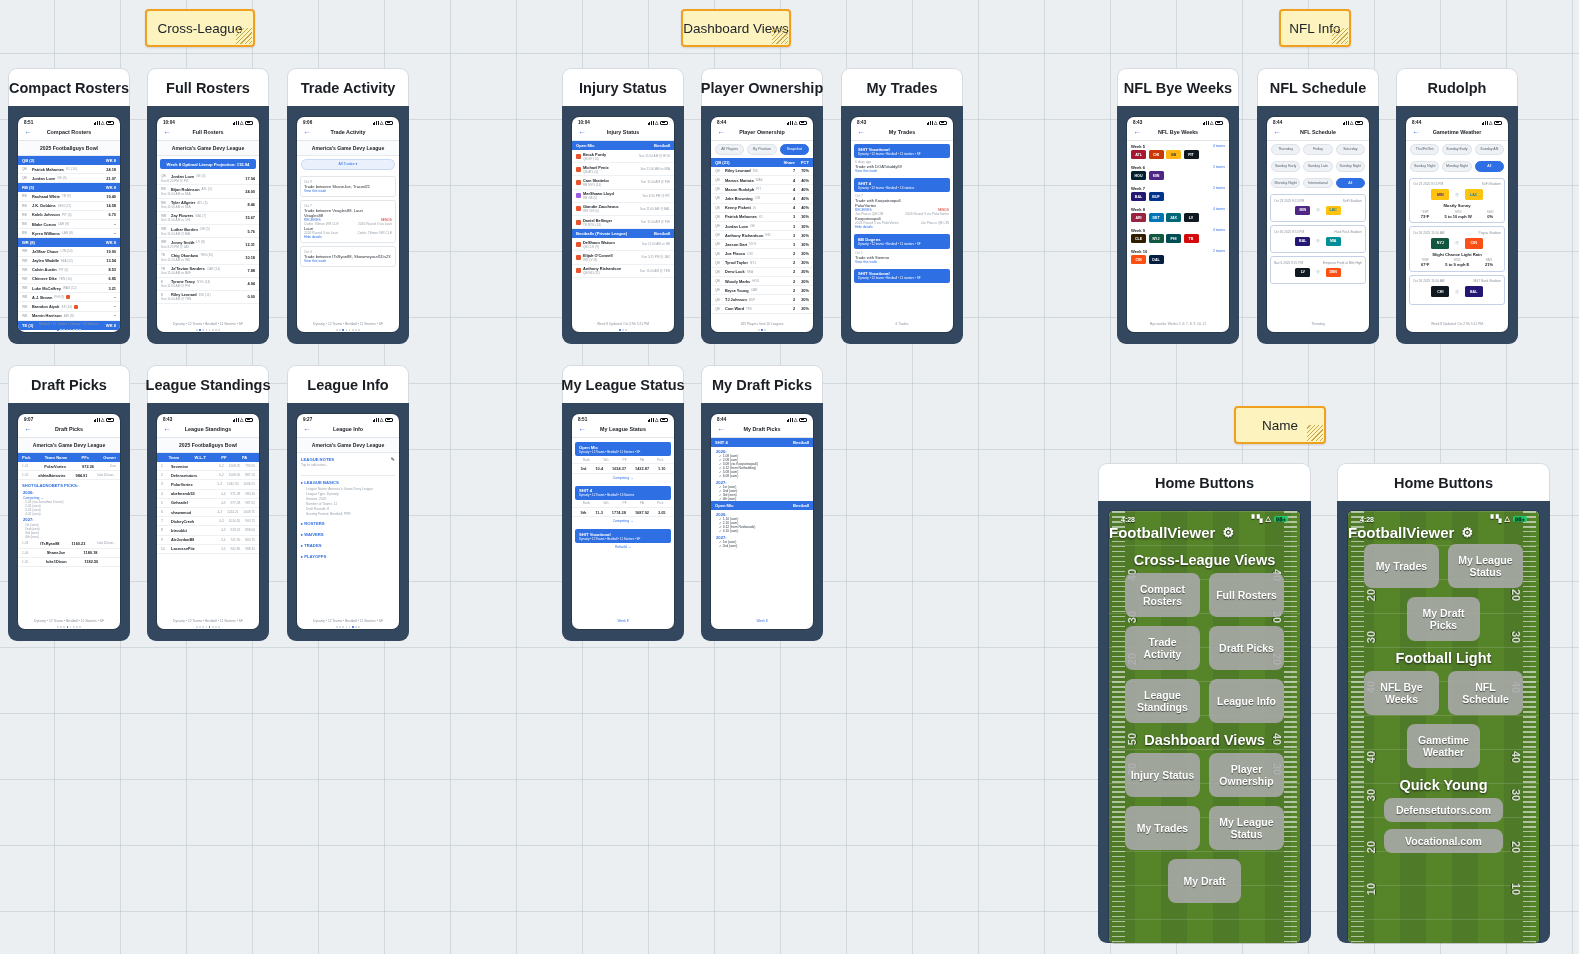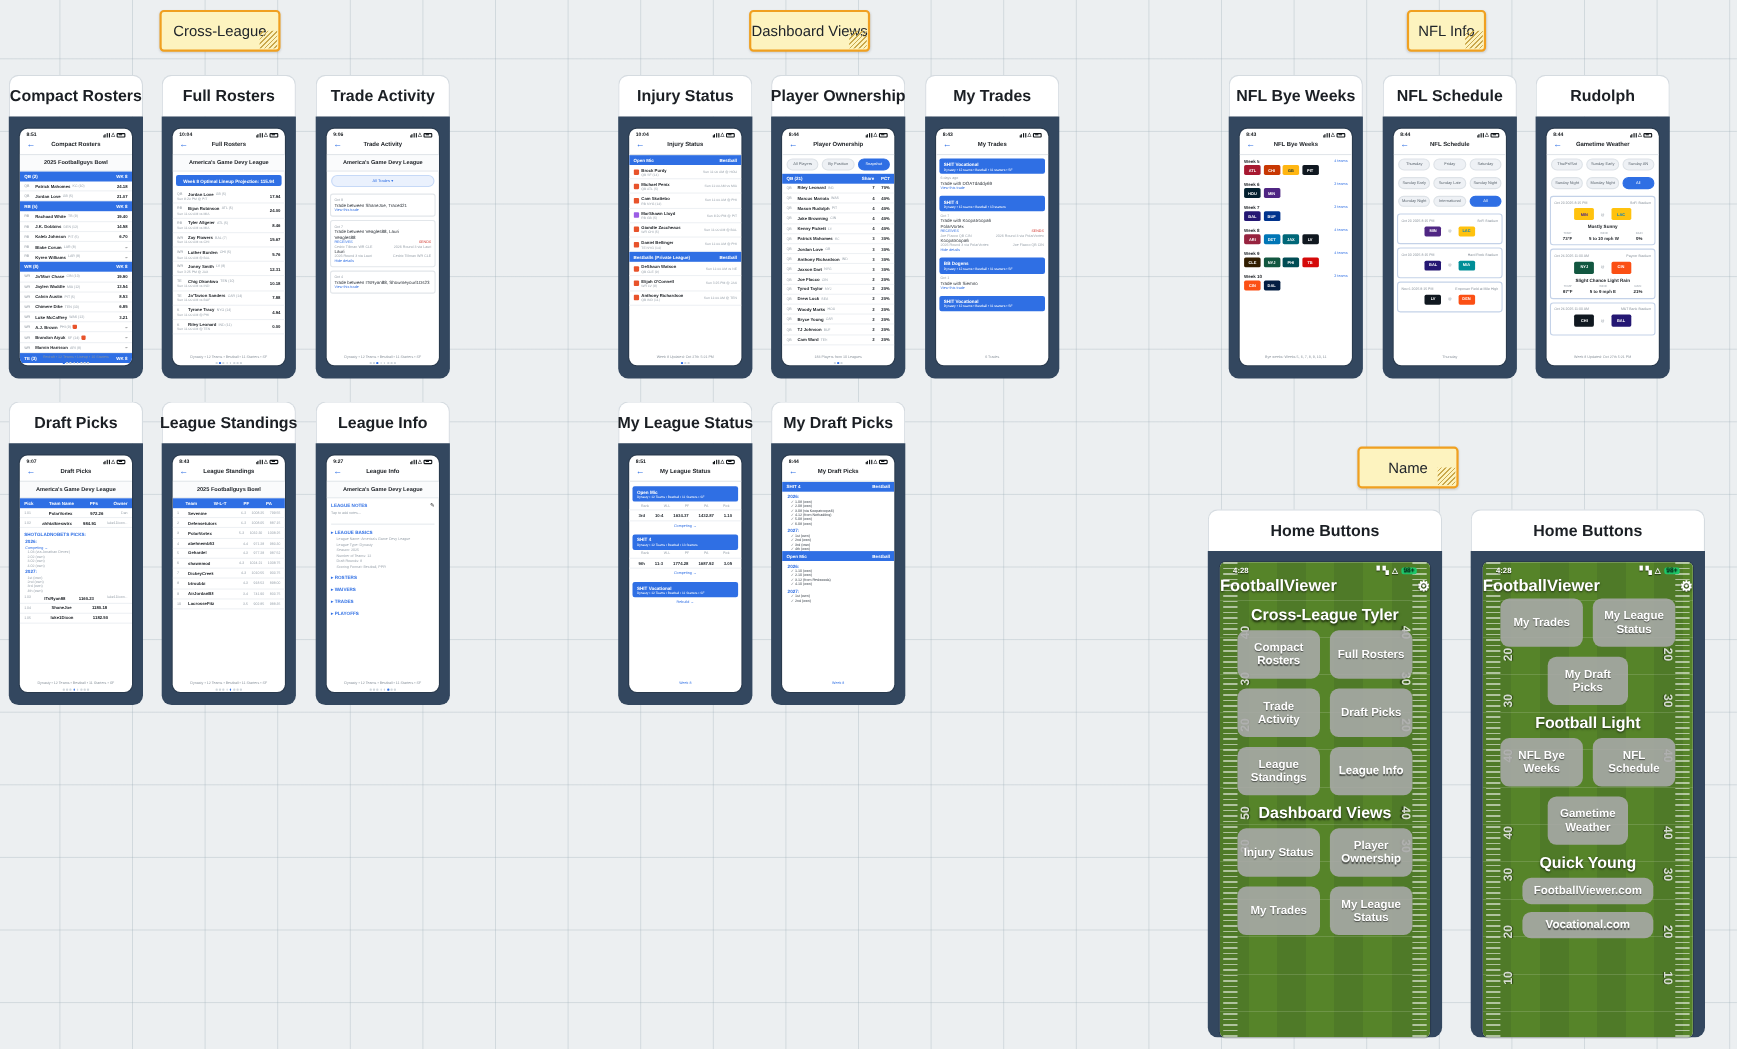--- a/index.html
+++ b/index.html
@@ -180,7 +180,7 @@
   .fv-title {
     text-align: center; font-size: 15px; font-weight: bold;
     text-shadow: 0 1px 2px rgba(0,0,0,.65); position: relative; z-index: 2;
-    display: flex; align-items: center; justify-content: space-between; gap: 7px;
+    display: flex; align-items: center; justify-content: flex-start; gap: 7px;
     padding-bottom: 3px;
   }
   .fv-sect {

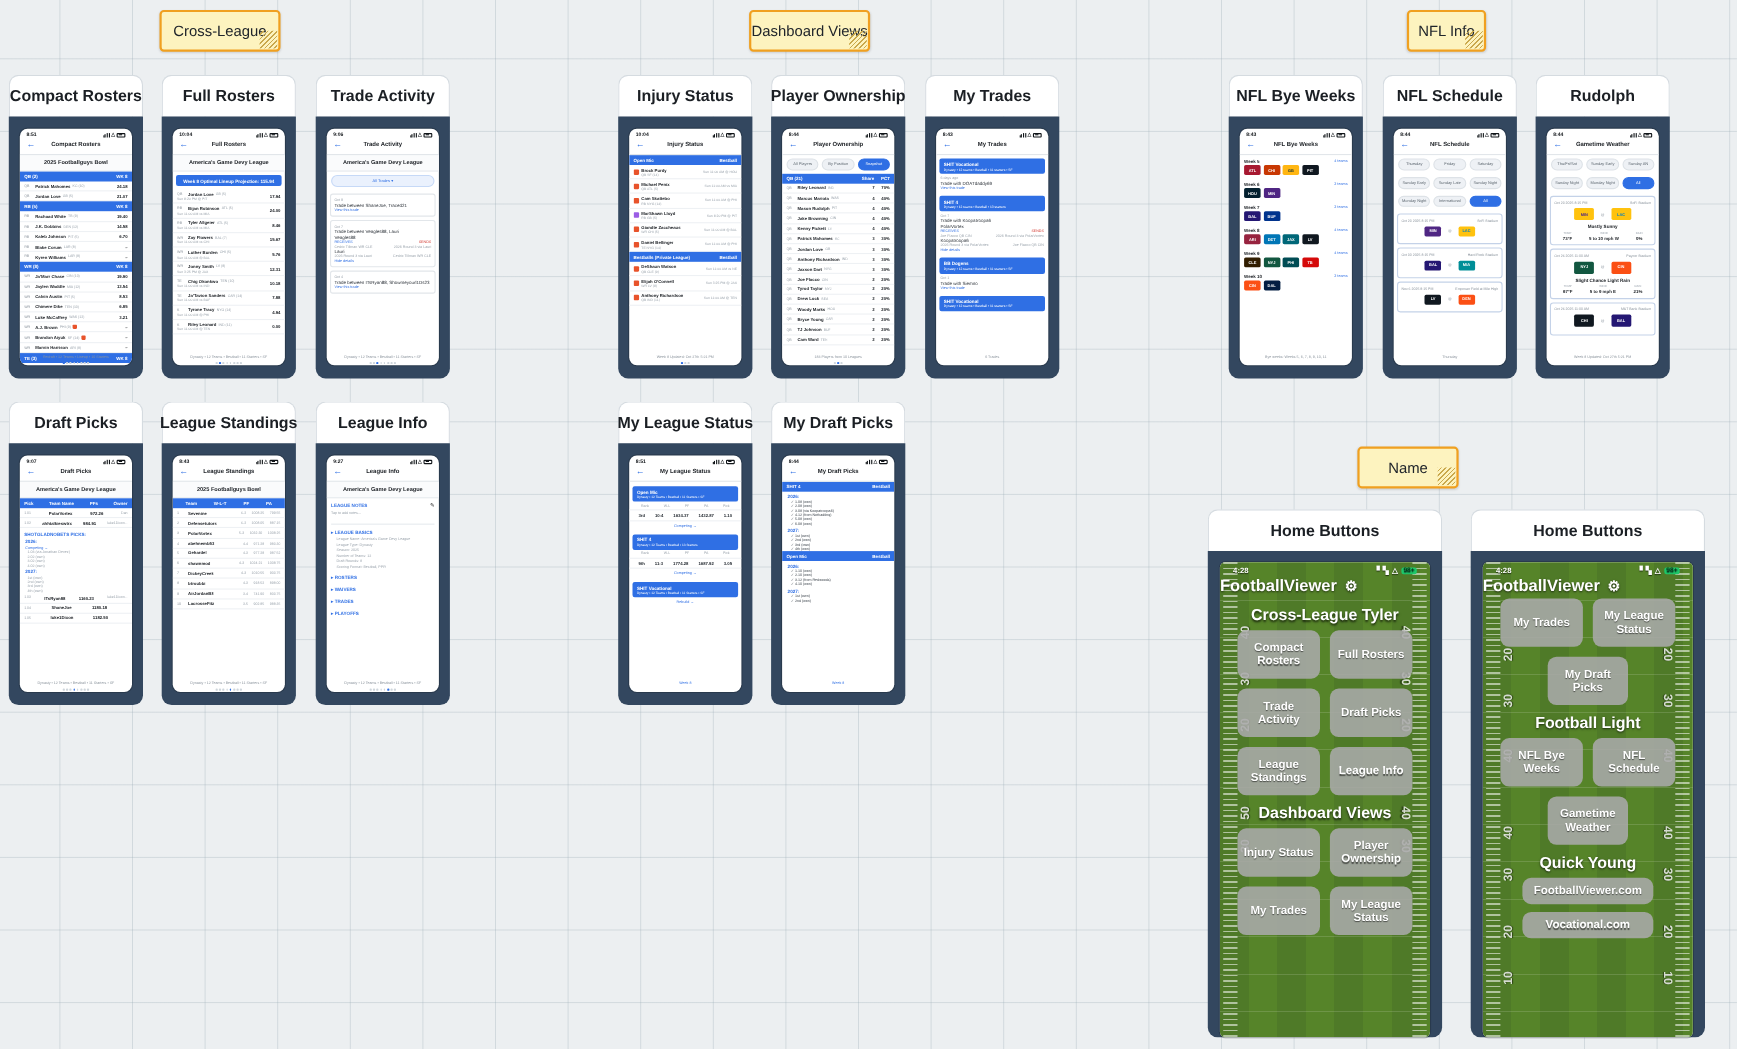--- a/index.html
+++ b/index.html
@@ -1785,7 +1785,7 @@
             <span class="gear">⚙</span>
           </div>
           <div id="hb1-body">
-              <div class="fv-sect">Cross-League Tyler</div>
+              <div class="fv-sect">Cross-League Views</div>
               <div class="fv-grid">
                 <div class="fv-btn">Compact Rosters</div>
                 <div class="fv-btn">Full Rosters</div>

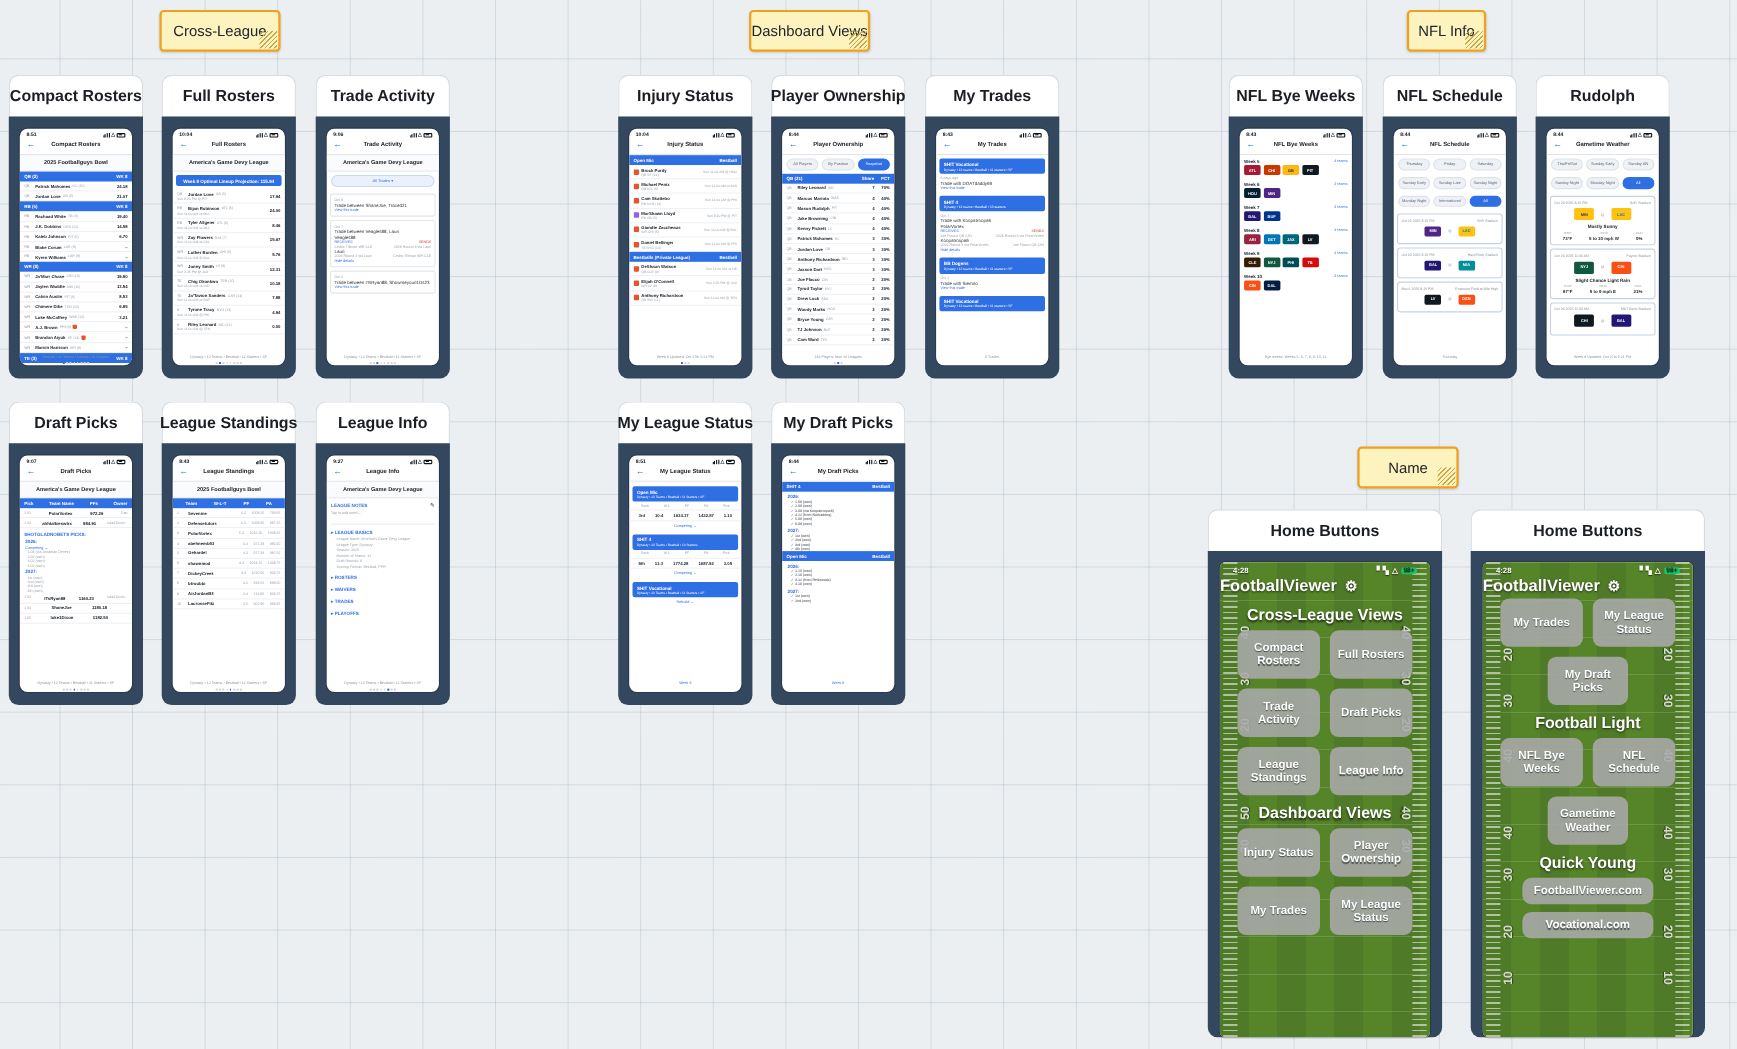--- a/index.html
+++ b/index.html
@@ -1861,7 +1861,7 @@
                 <div class="fv-btn">Gametime Weather</div>
               </div>
               <div class="fv-sect">Quick Young</div>
-              <div class="fv-link">FootballViewer.com</div>
+              <div class="fv-link">Defensetutors.com</div>
               <div class="fv-link">Vocational.com</div>
             </div>
         </div>

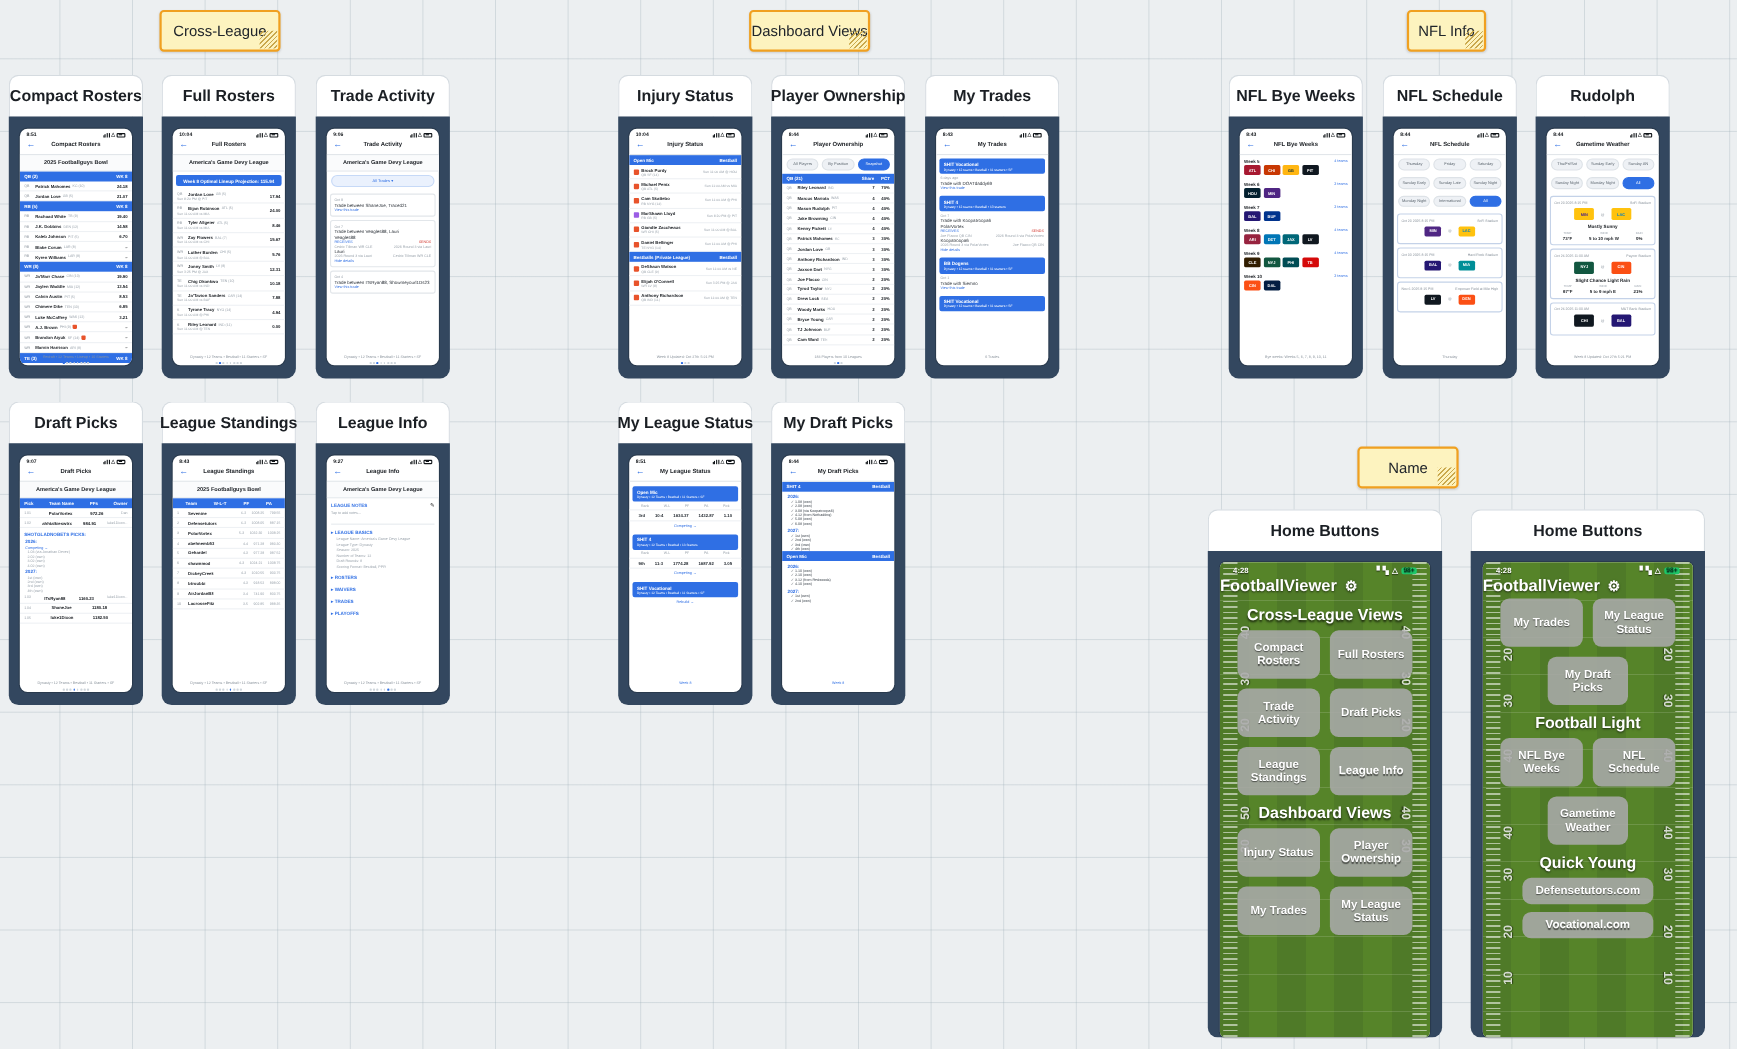--- a/index.html
+++ b/index.html
@@ -1806,6 +1806,9 @@
               <div class="fv-grid">
                 <div class="fv-btn">My Trades</div>
                 <div class="fv-btn">My League Status</div>
+              </div>
+              <div class="fv-grid center">
+                <div class="fv-btn">My Draft</div>
               </div>
             </div>
         </div>

